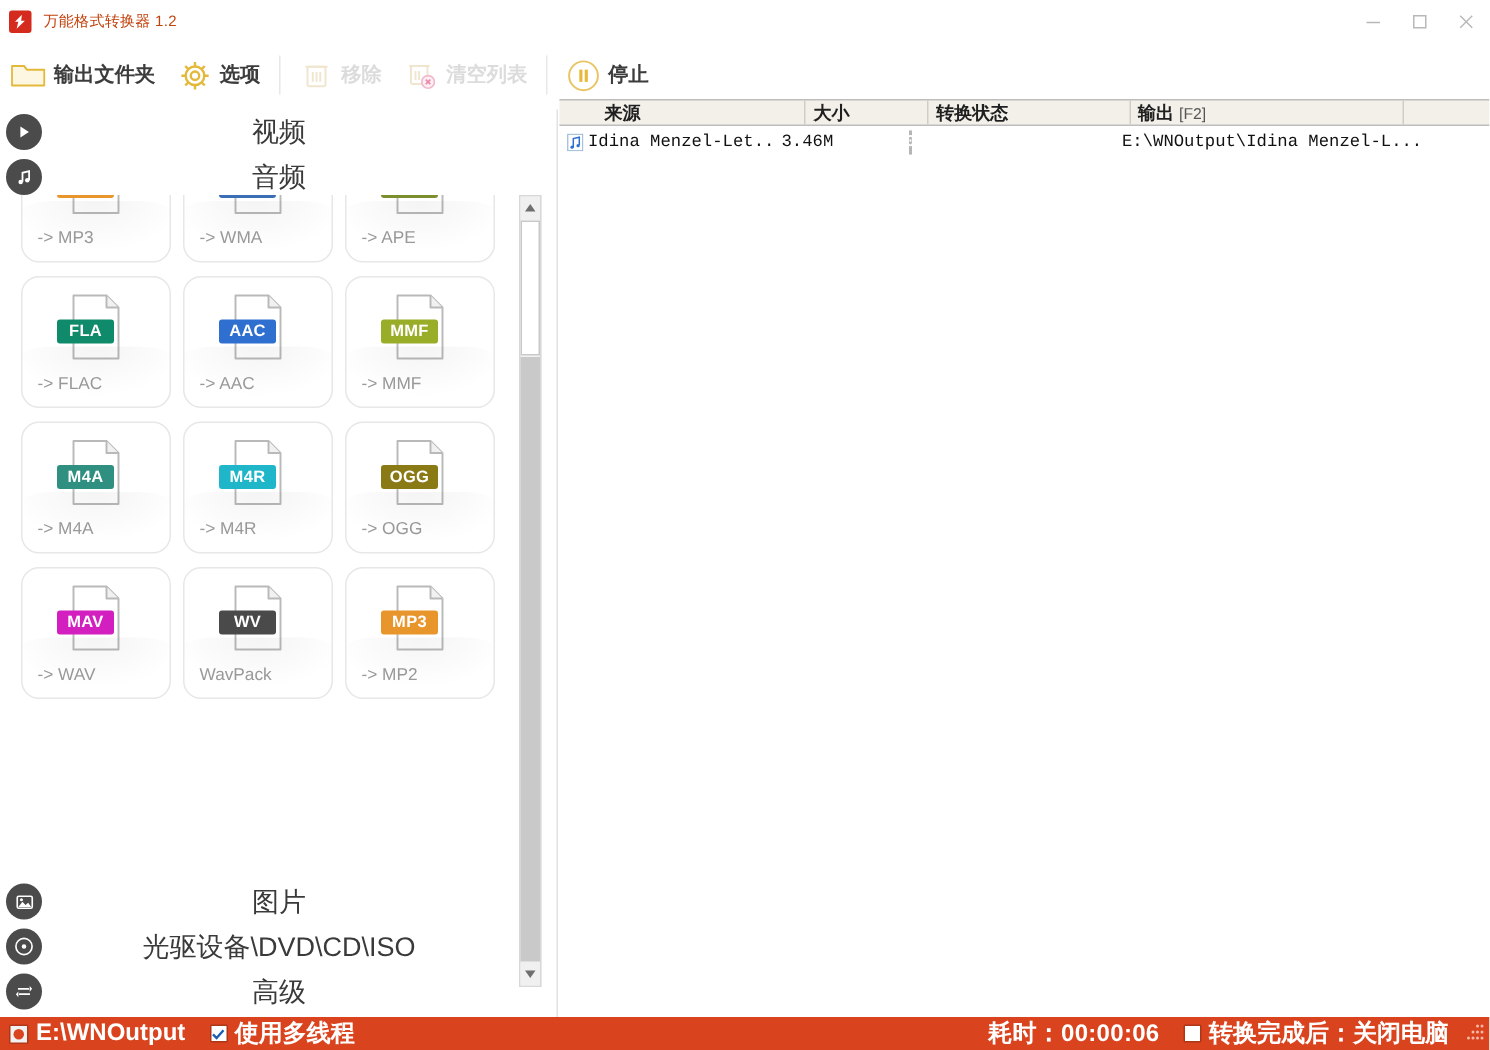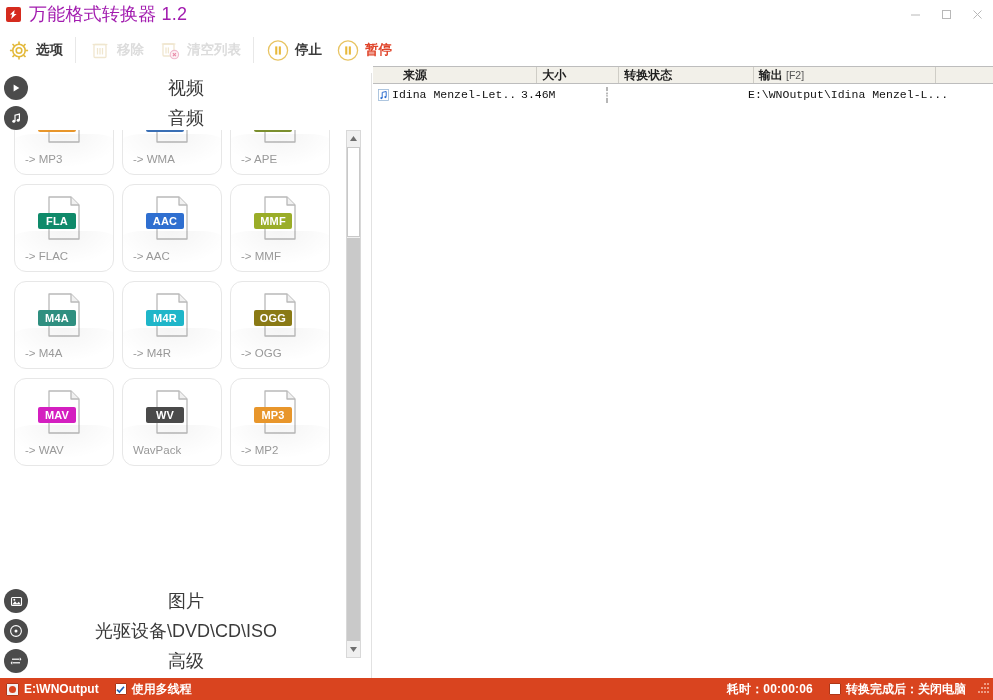--- a/index.html
+++ b/index.html
@@ -24,7 +24,7 @@
     display:flex;align-items:center;justify-content:center;
     color:#fff; font-size:10px; font-weight:bold; line-height:1;
   }
-  #app-title { font-size:18px; color:#a21caf; letter-spacing:.2px;}
+  #app-title { font-size:10px; color:#c2410c; letter-spacing:.2px;}
   #win-controls { position:absolute; right:0; top:0; height:28px; display:flex; }
   .win-btn {
     width:31px;height:28px;display:flex;align-items:center;justify-content:center;

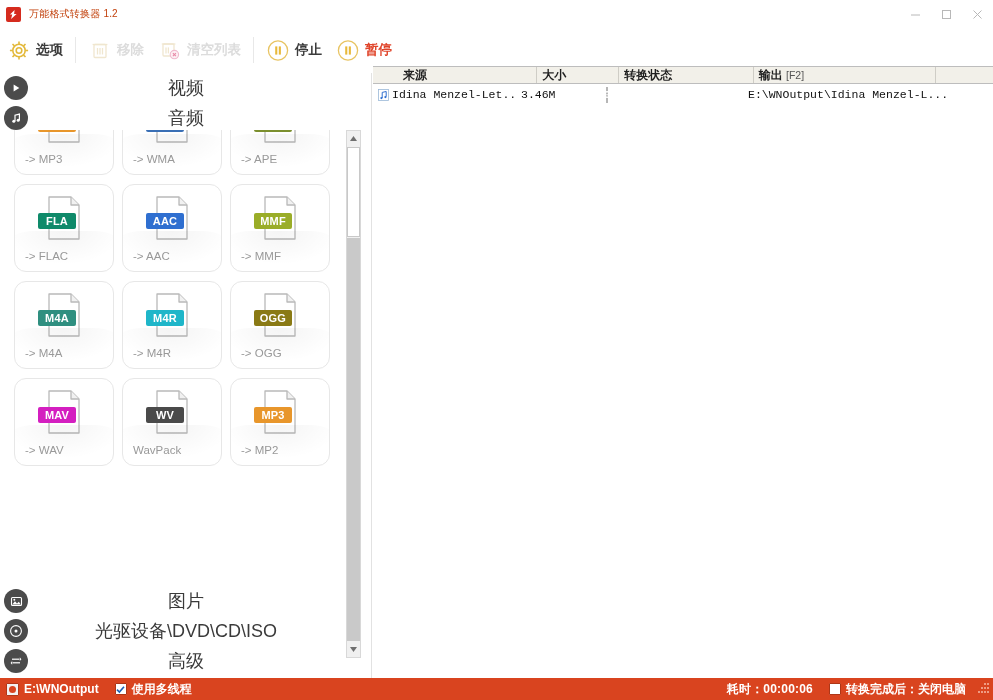--- a/index.html
+++ b/index.html
@@ -238,6 +238,15 @@
 
 <div id="toolbar">
 
+  <div class="tb-item">
+    <span class="tb-ico">
+      <svg width="26" height="26" viewBox="0 0 26 26">
+        <path d="M2 7 L10 7 L12 9.5 L23.5 9.5 L23.5 20 L2 20 Z" fill="#fdf6e0" stroke="#e3b93b" stroke-width="1.2" stroke-linejoin="round"></path>
+        <path d="M2 7 L10 7 L12 9.5" fill="none" stroke="#e3b93b" stroke-width="1.2"></path>
+      </svg>
+    </span>
+    <span class="tb-label">输出文件夹</span>
+  </div>
 
   <div class="tb-item">
     <span class="tb-ico">

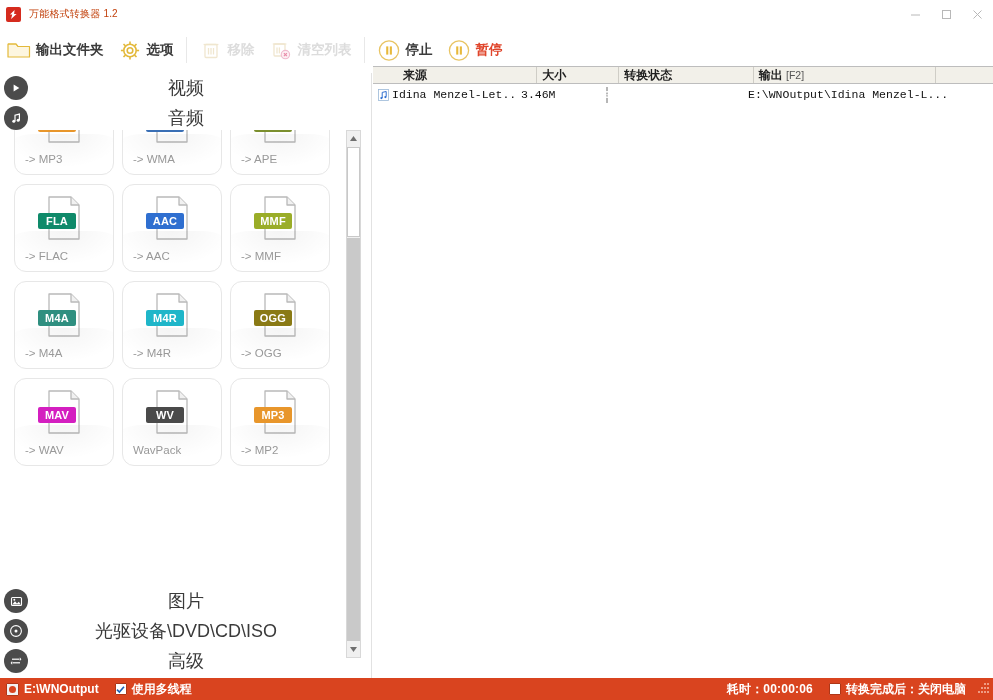--- a/index.html
+++ b/index.html
@@ -317,16 +317,6 @@
     <span class="tb-label">停止</span>
   </div>
 
-  <div class="tb-item" style="padding-right:0;">
-    <span class="tb-ico">
-      <svg width="26" height="26" viewBox="0 0 26 26">
-        <circle cx="13" cy="13.5" r="9.6" fill="none" stroke="#e8c463" stroke-width="1.3"></circle>
-        <rect x="10.2" y="9.4" width="2.1" height="8.2" fill="#e8b93b"></rect>
-        <rect x="13.8" y="9.4" width="2.1" height="8.2" fill="#e8b93b"></rect>
-      </svg>
-    </span>
-    <span class="tb-label accent">暂停</span>
-  </div>
 </div>
 
 <div id="sidebar">

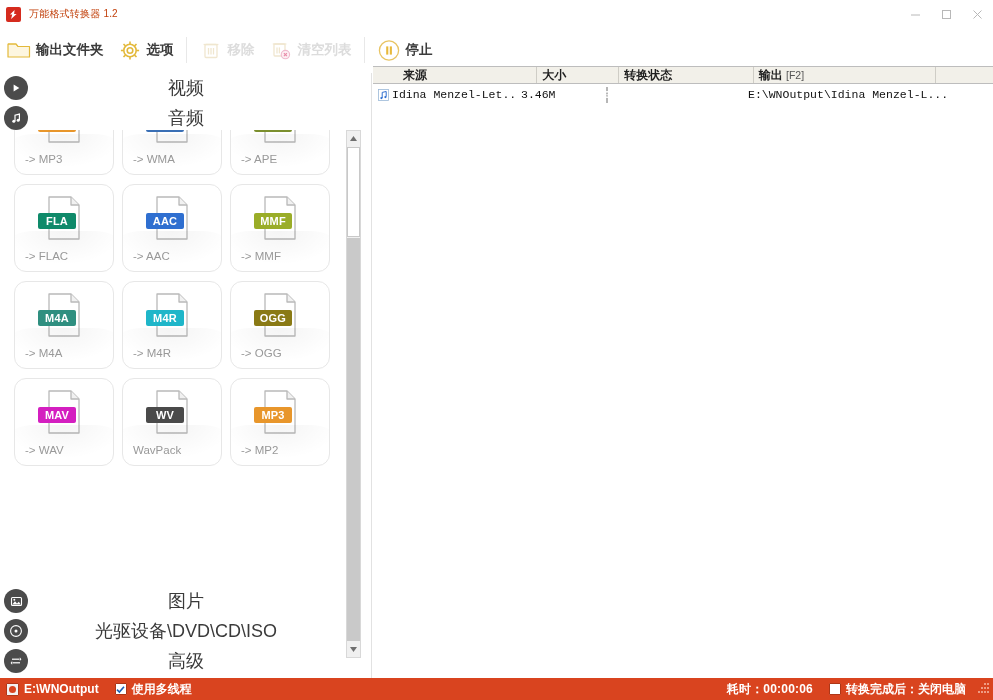--- a/index.html
+++ b/index.html
@@ -183,7 +183,7 @@
     position:absolute; left:0; bottom:0; width:993px; height:22px;
     background:#d9441f;
     display:flex; align-items:center;
-    color:#ffffff; font-size:12px;
+    color:#ffffff; font-size:16px;
   }
   #sb-outdir { display:flex; align-items:center; margin-left:6px; font-weight:bold; }
   #outdir-ico {

